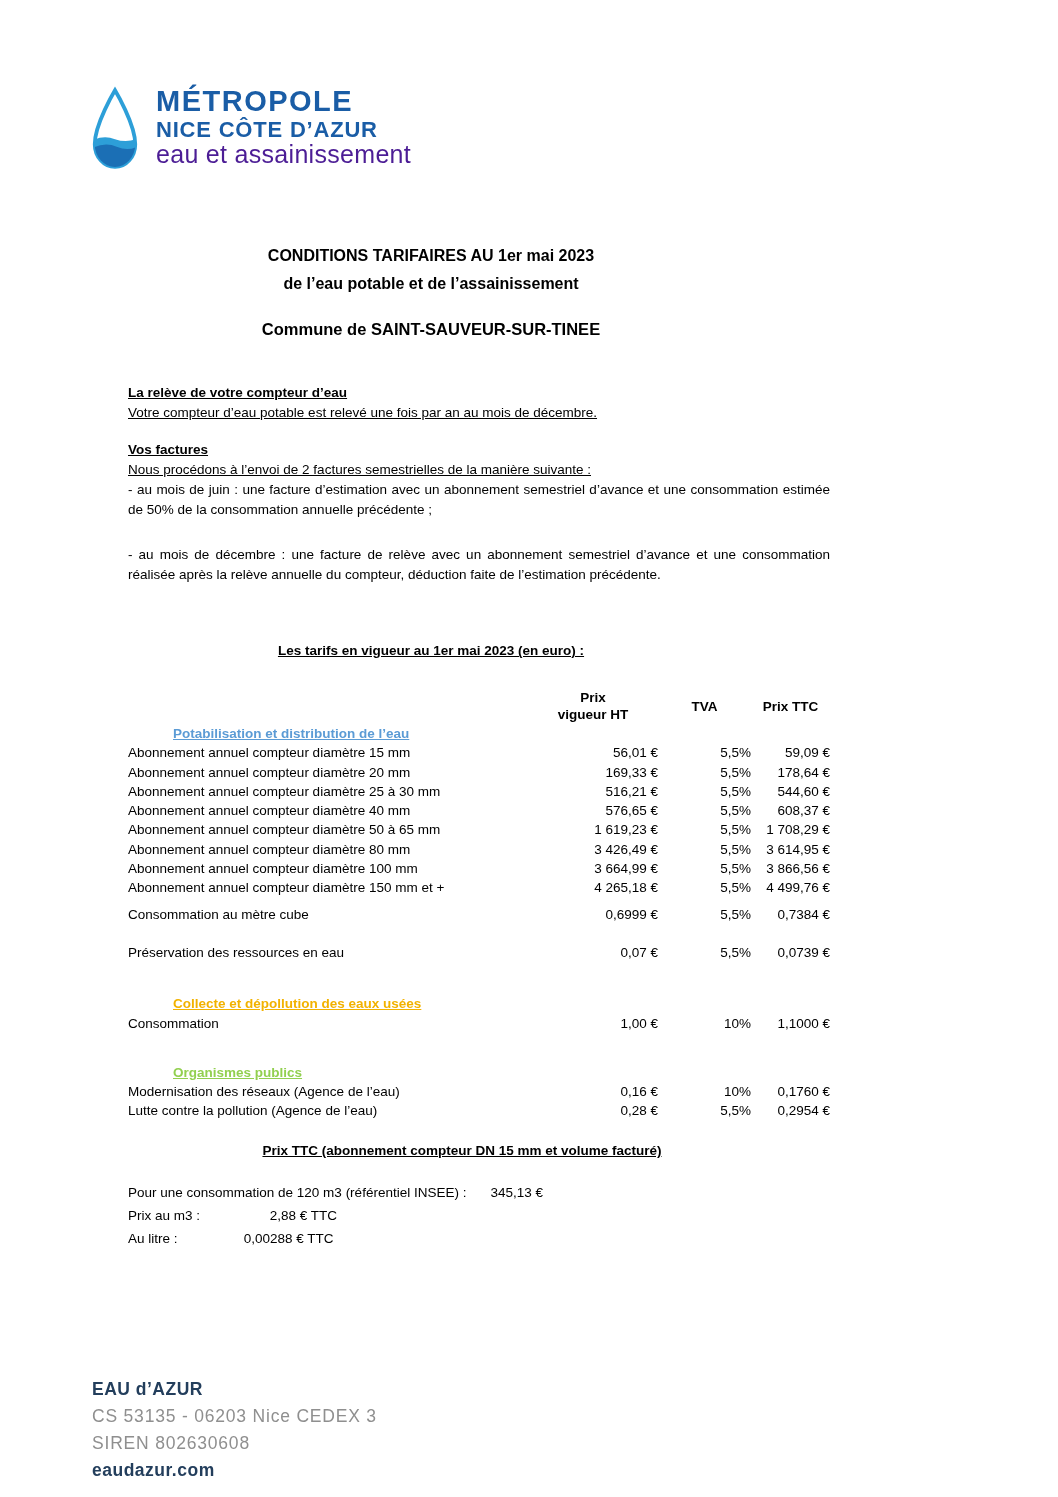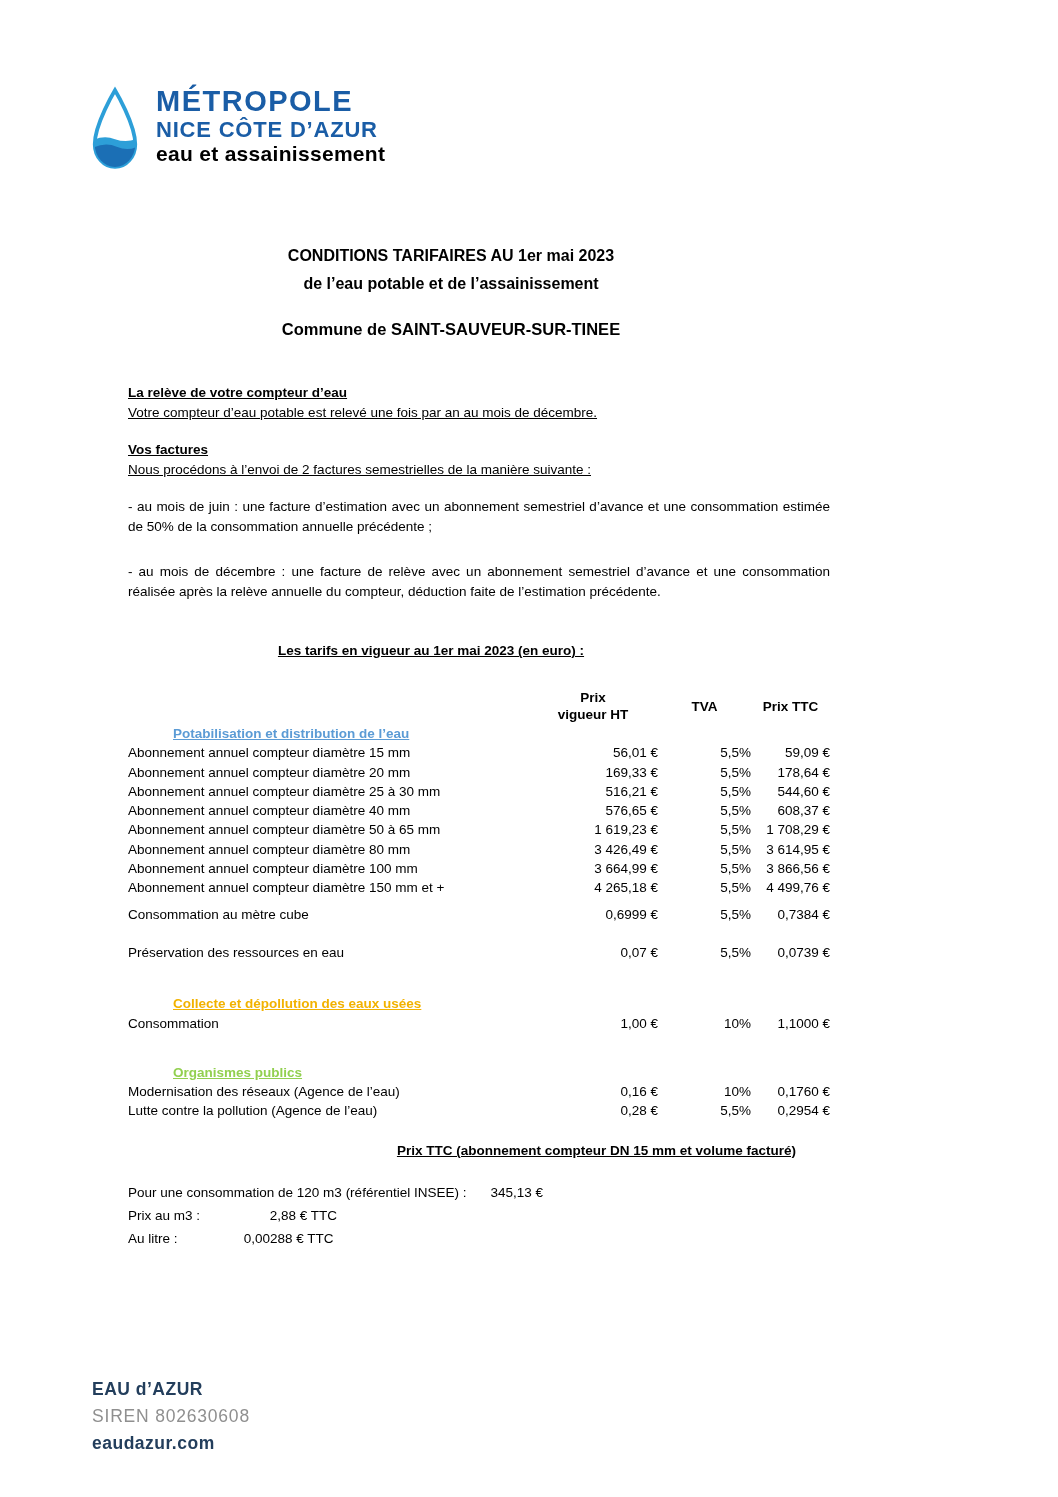--- a/index.html
+++ b/index.html
@@ -12,7 +12,7 @@
   #logo .brand { display:flex; flex-direction:column; }
   .brand-l1 { font-size:29px; font-weight:bold; color:#1A5DA6; letter-spacing:1.5px; line-height:32px; }
   .brand-l2 { font-size:22px; font-weight:bold; color:#1A5DA6; letter-spacing:0.8px; line-height:25px; }
-  .brand-l3 { font-size:21px; font-weight:bold; color:#000000; letter-spacing:0.3px; line-height:24px; }
+  .brand-l3 { font-size:25px; font-weight:normal; color:#4c1d95; letter-spacing:0.3px; line-height:24px; }
   
   #title { position:absolute; left:0; top:242px; width:862px; text-align:center;padding-left:20px; }
   .title-line { font-size:16px; font-weight:bold; line-height:28px; }

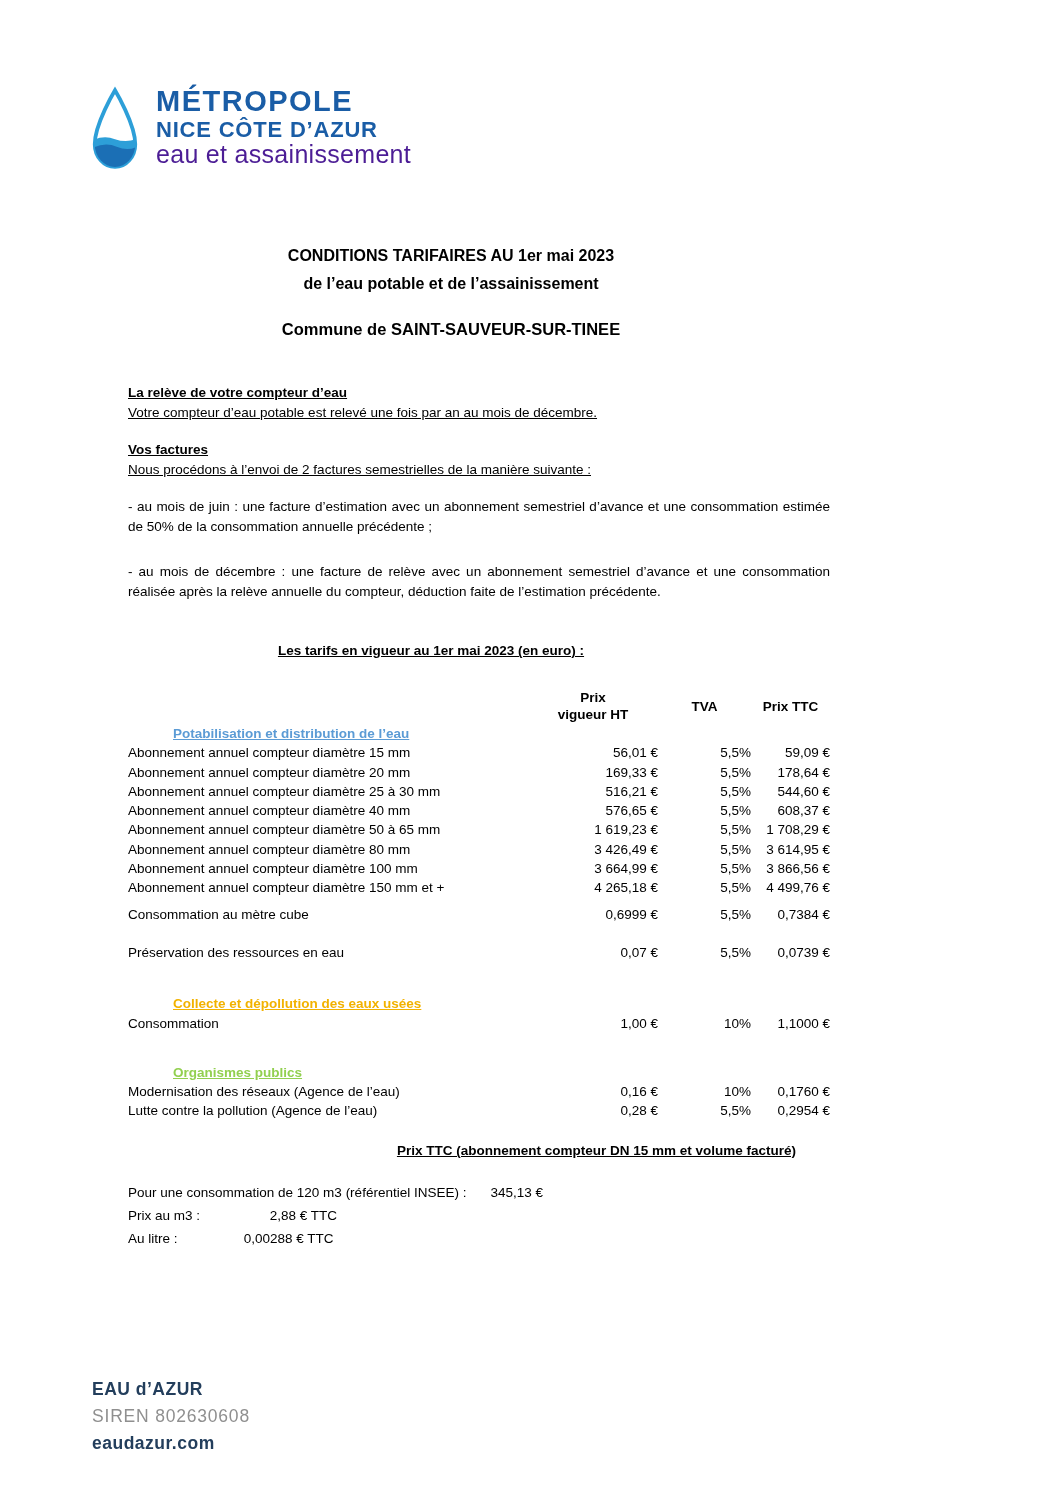--- a/index.html
+++ b/index.html
@@ -14,7 +14,7 @@
   .brand-l2 { font-size:22px; font-weight:bold; color:#1A5DA6; letter-spacing:0.8px; line-height:25px; }
   .brand-l3 { font-size:25px; font-weight:normal; color:#4c1d95; letter-spacing:0.3px; line-height:24px; }
   
-  #title { position:absolute; left:0; top:242px; width:862px; text-align:center;padding-left:20px; }
+  #title { position:absolute; left:0; top:242px; width:862px; text-align:center; }
   .title-line { font-size:16px; font-weight:bold; line-height:28px; }
   .commune { font-size:16.5px; font-weight:bold; margin-top:22px; }
   

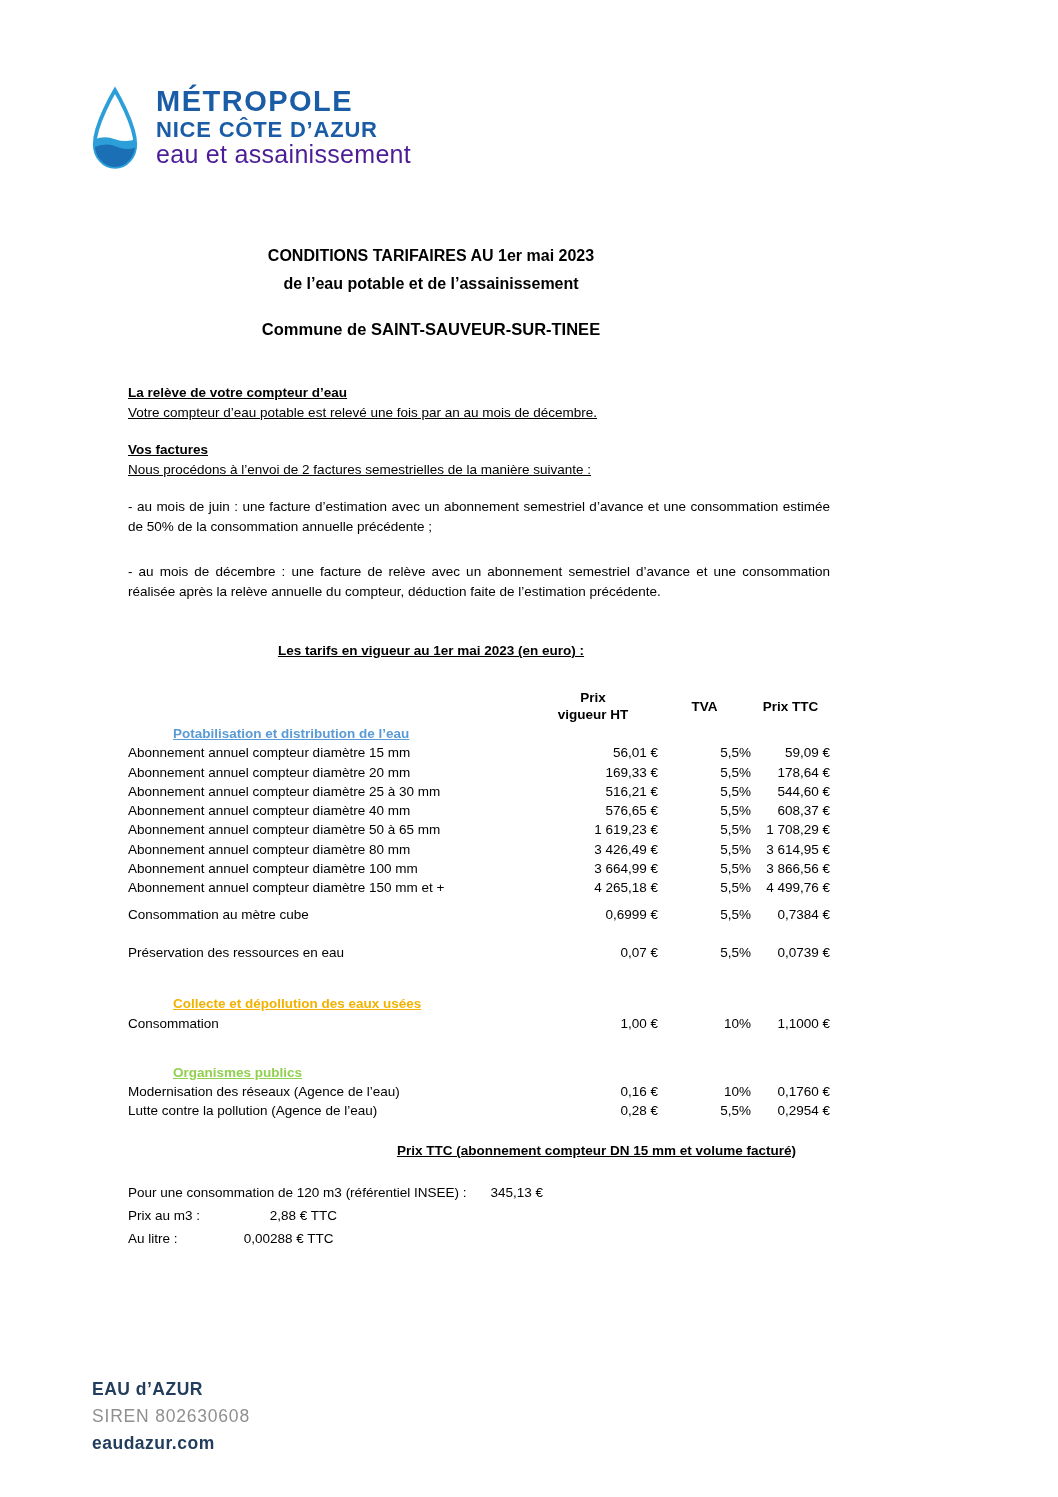--- a/index.html
+++ b/index.html
@@ -22,7 +22,7 @@
   .sec-h { font-weight:bold; text-decoration:underline; }
   .para { text-align:left;text-decoration:underline; }
   .mt18 { margin-top:17px; }
-  .bullet { text-align:justify; margin-top:17px; }
+  .bullet { text-align:justify; }
   .bullet2 { text-align:justify; margin-top:25px; }
   
   #tarifs-heading {

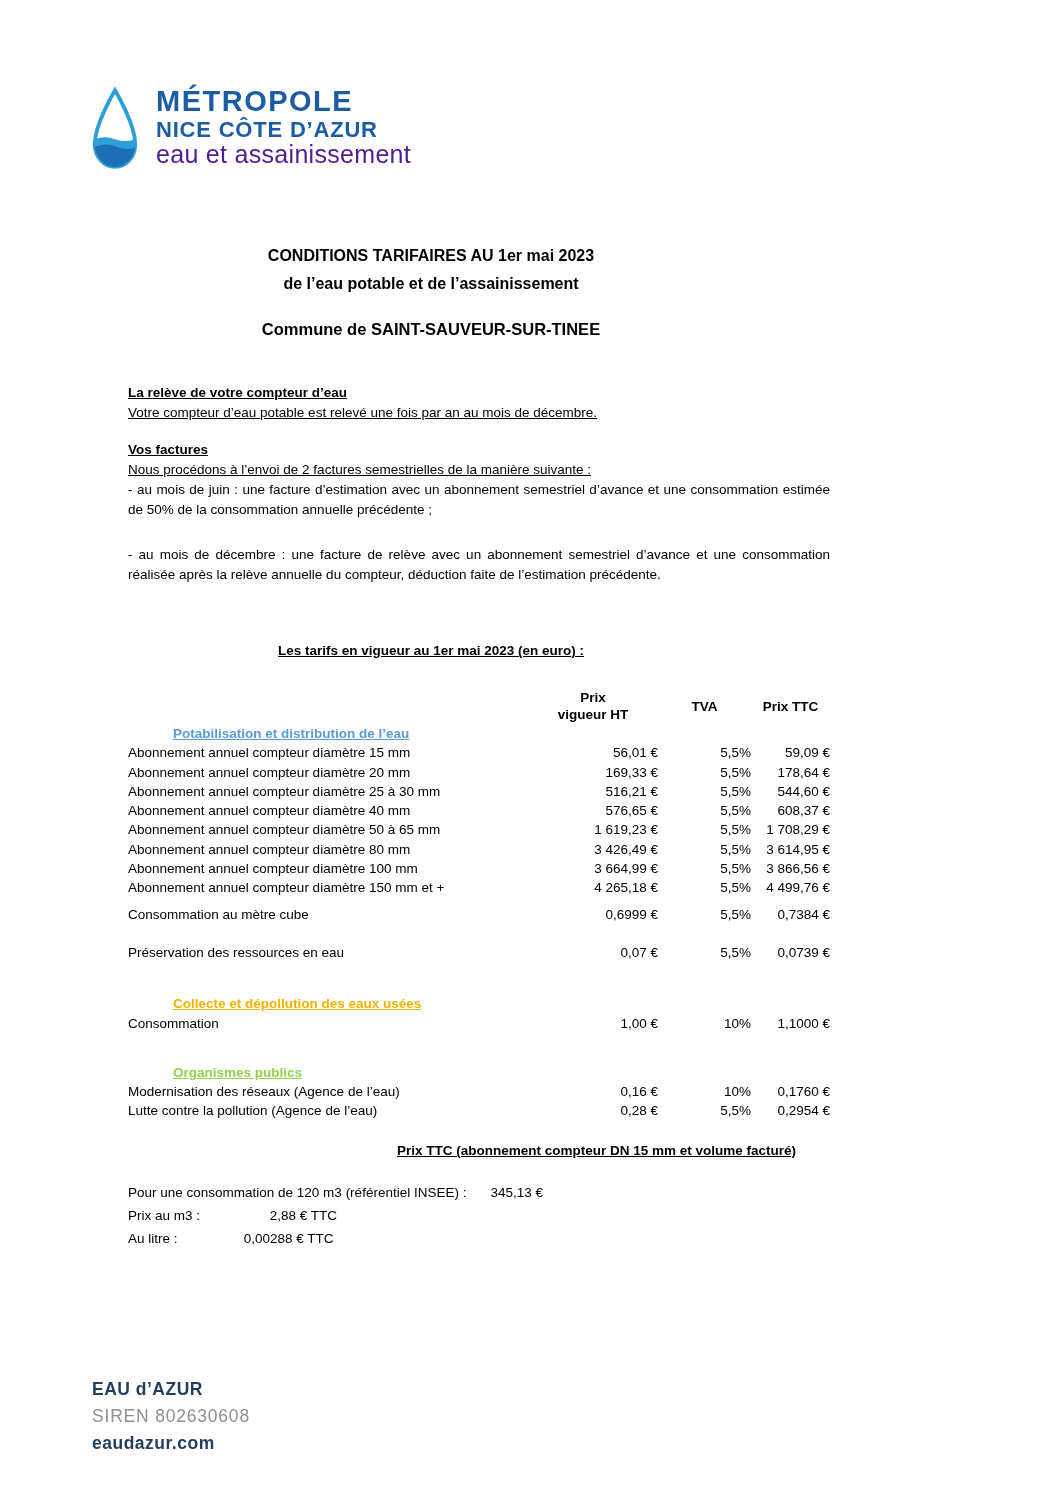--- a/index.html
+++ b/index.html
@@ -44,7 +44,7 @@
   .gap7 { height:7px; } .gap19 { height:19px; } .gap32 { height:32px; } .gap30 { height:30px; }
   
   #ttc-heading {
-    position:absolute; left:128px; top:1143px; width:668px; text-align:right;
+    position:absolute; left:128px; top:1143px; width:668px; text-align:center;
     font-size:13.5px; font-weight:bold; text-decoration:underline;
   }
   #ttc-lines { position:absolute; left:128px; top:1181px; width:702px; font-size:13.5px; line-height:23px; }

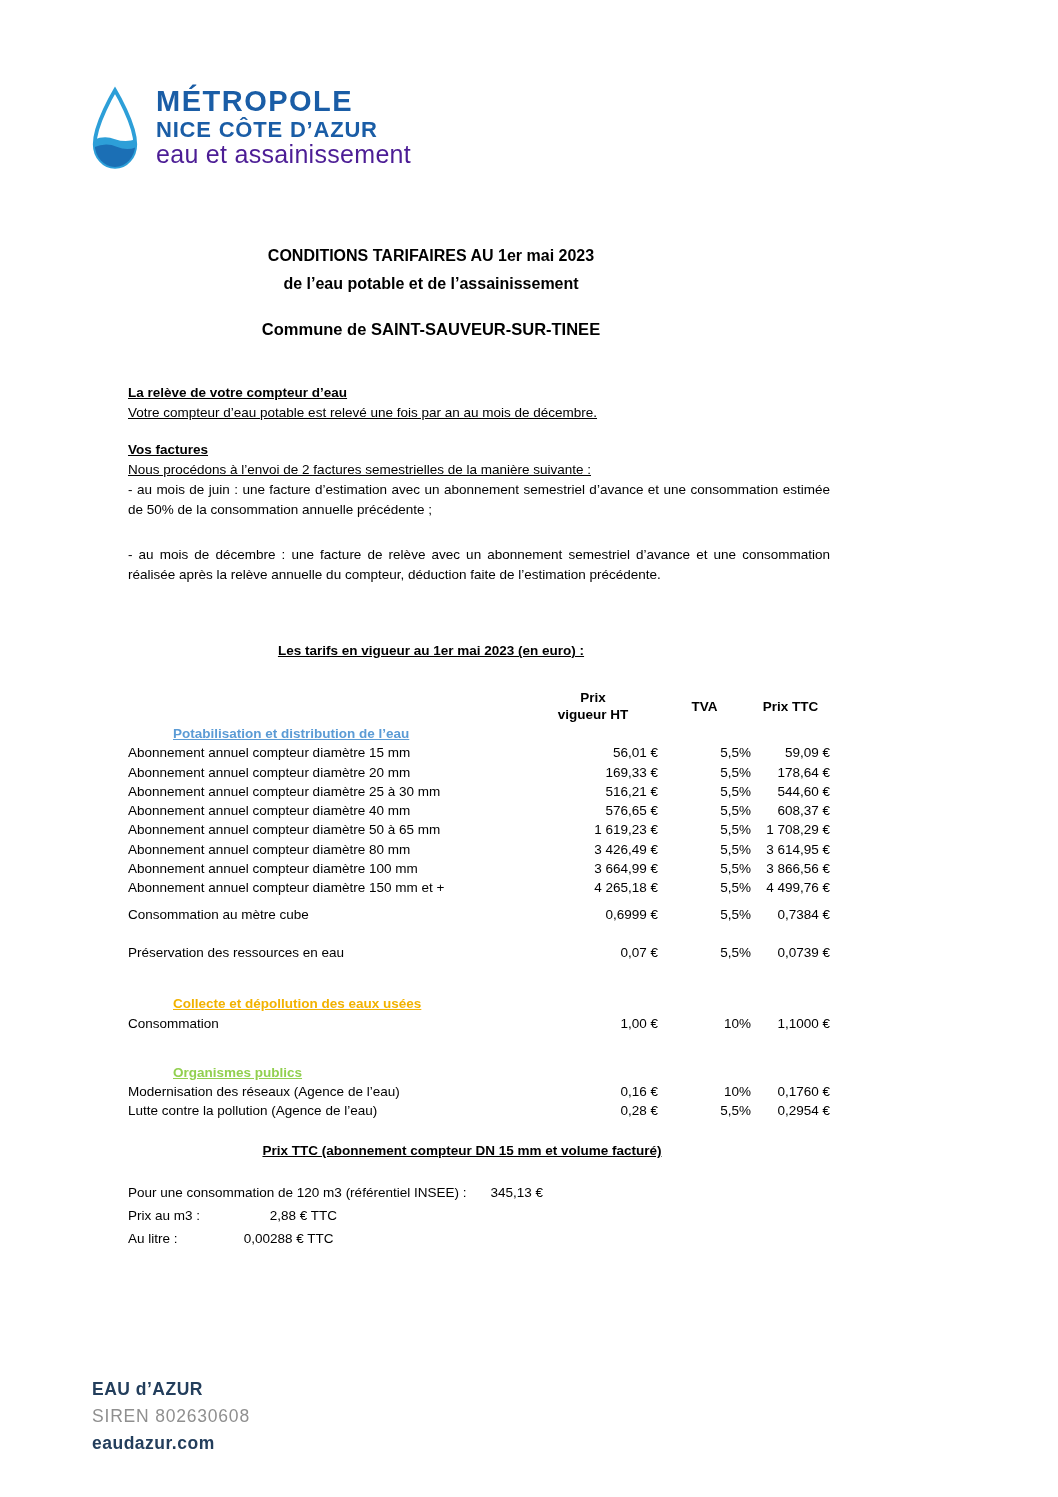--- a/index.html
+++ b/index.html
@@ -227,6 +227,7 @@
 
   <div id="footer">
     <div class="f-navy">EAU d’AZUR</div>
+    <div class="f-gray">CS 53135 - 06203 Nice CEDEX 3</div>
     <div class="f-gray">SIREN 802630608</div>
     <div class="f-navy">eaudazur.com</div>
   </div>

